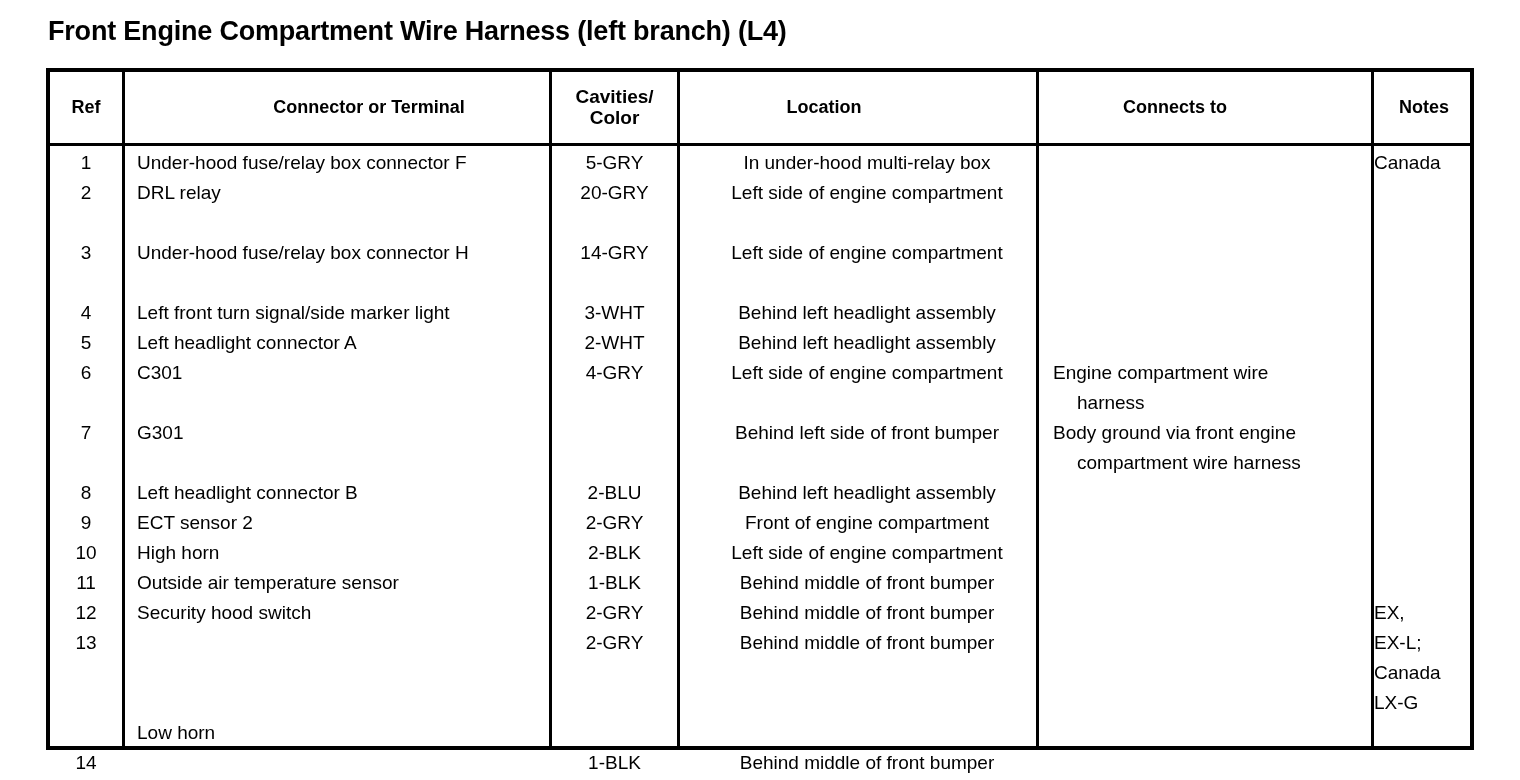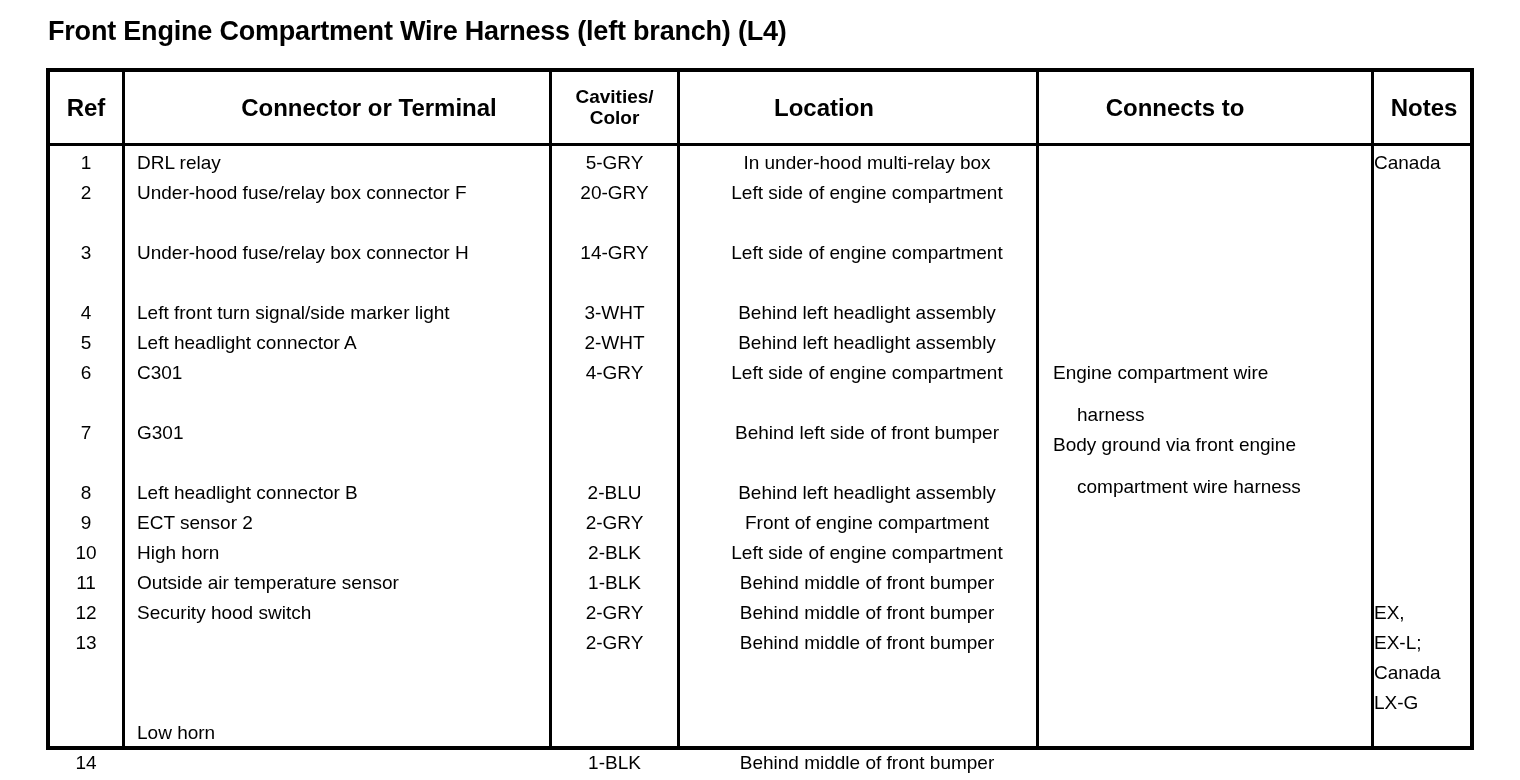--- a/index.html
+++ b/index.html
@@ -80,7 +80,7 @@
     align-items: center;
     justify-content: center;
     text-align: center;
-    font-size: 24px;
+    font-size: 18px;
     font-weight: bold;
     line-height: 1.06;
     box-sizing: border-box;

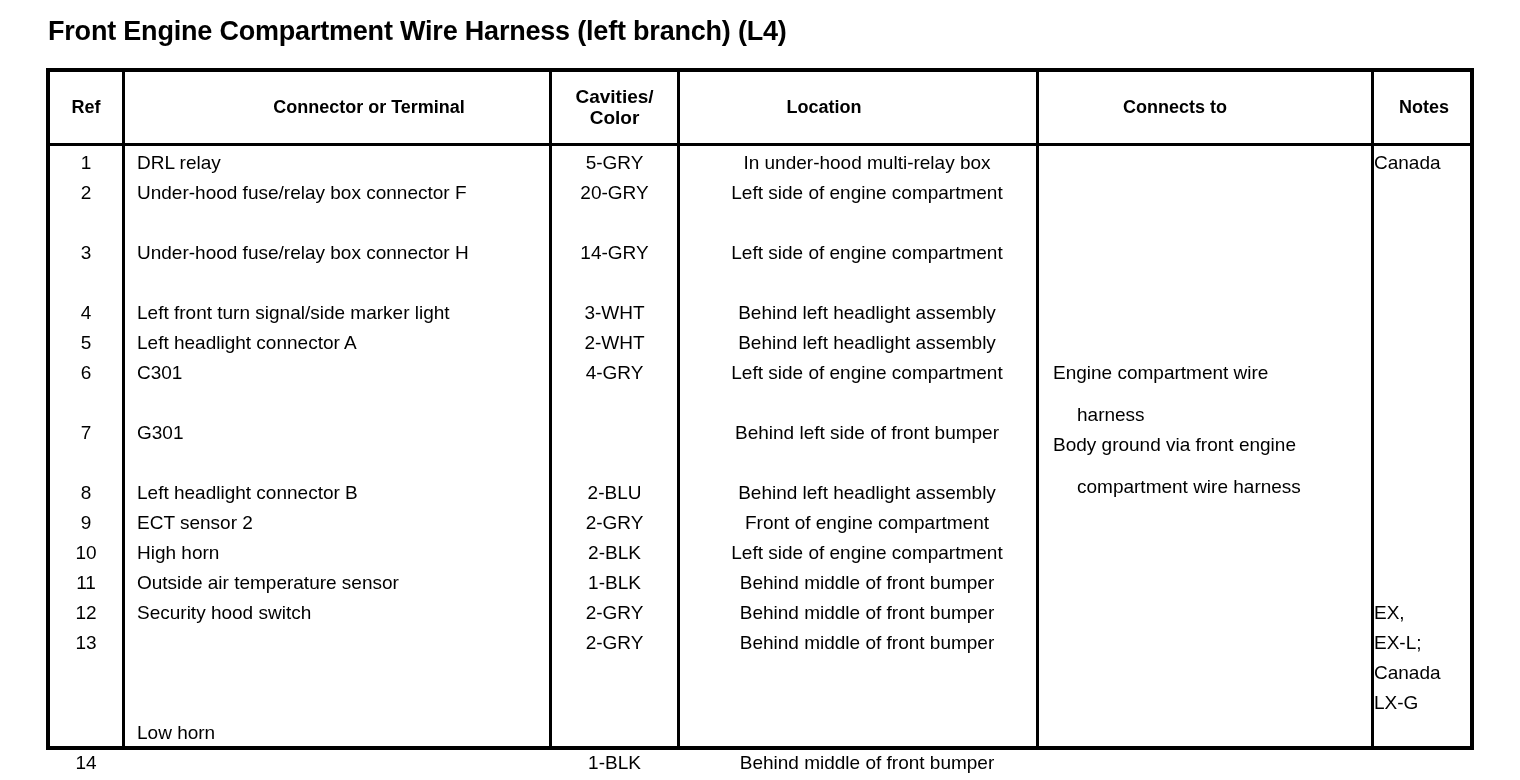--- a/index.html
+++ b/index.html
@@ -195,8 +195,8 @@
             <div class="line">14</div>
           </div>
         <div class="col col-conn rows-offset">
+            <div class="line">Under-hood fuse/relay box connector F</div>
             <div class="line">DRL relay</div>
-            <div class="line">Under-hood fuse/relay box connector F</div>
             <div class="line blank">&nbsp;</div>
             <div class="line">Under-hood fuse/relay box connector H</div>
             <div class="line blank">&nbsp;</div>

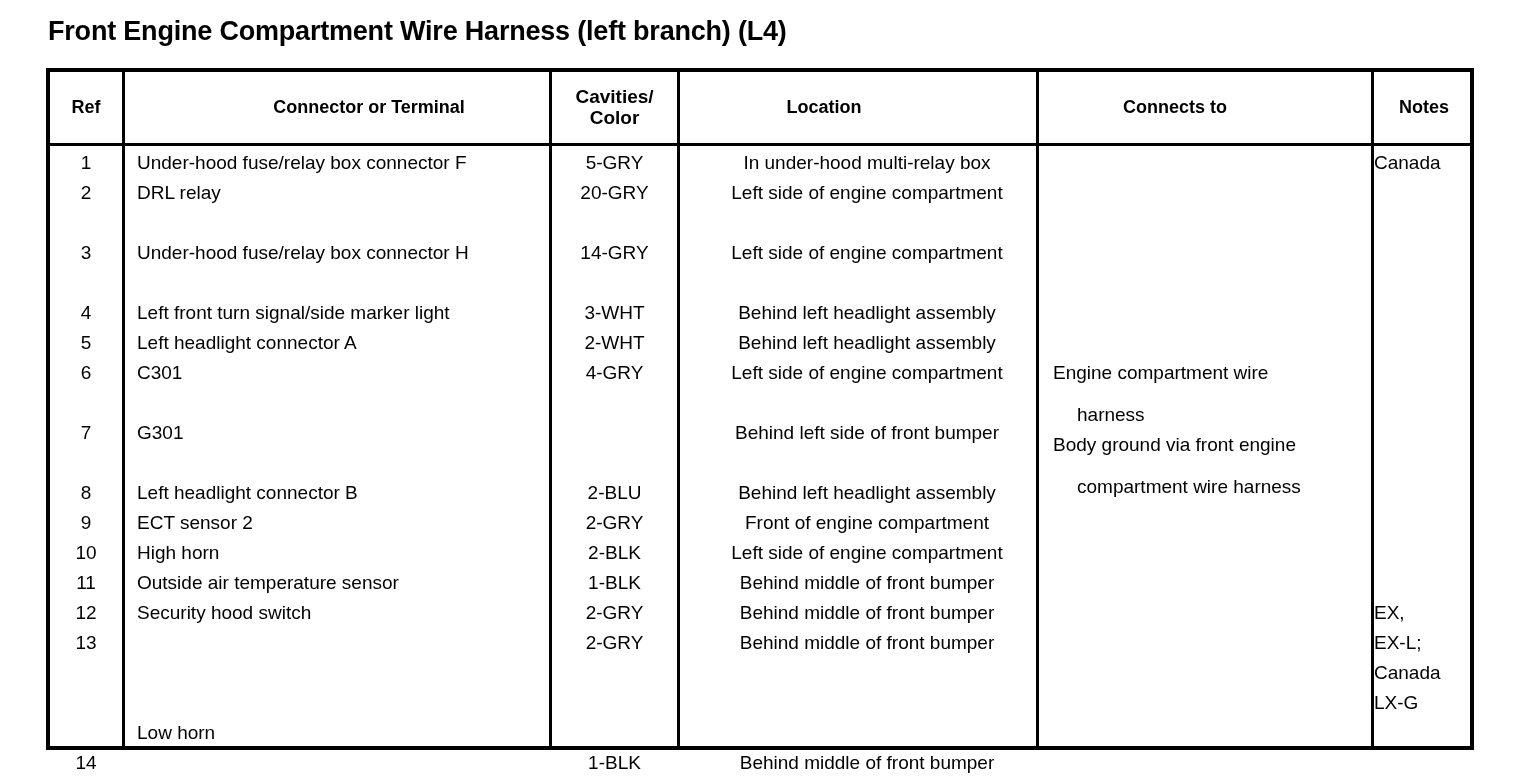--- a/index.html
+++ b/index.html
@@ -131,7 +131,7 @@
   .col-connects .line { text-align: left;  padding-left: 14px; }
   .col-notes .line    { text-align: left; }
 
-  .col-connects .line.cont { padding-left: 38px; margin-top: 12px; }
+  .col-connects .line.cont { padding-left: 38px; }
 
   .rows-offset { padding-top: 2px; }
 </style>

